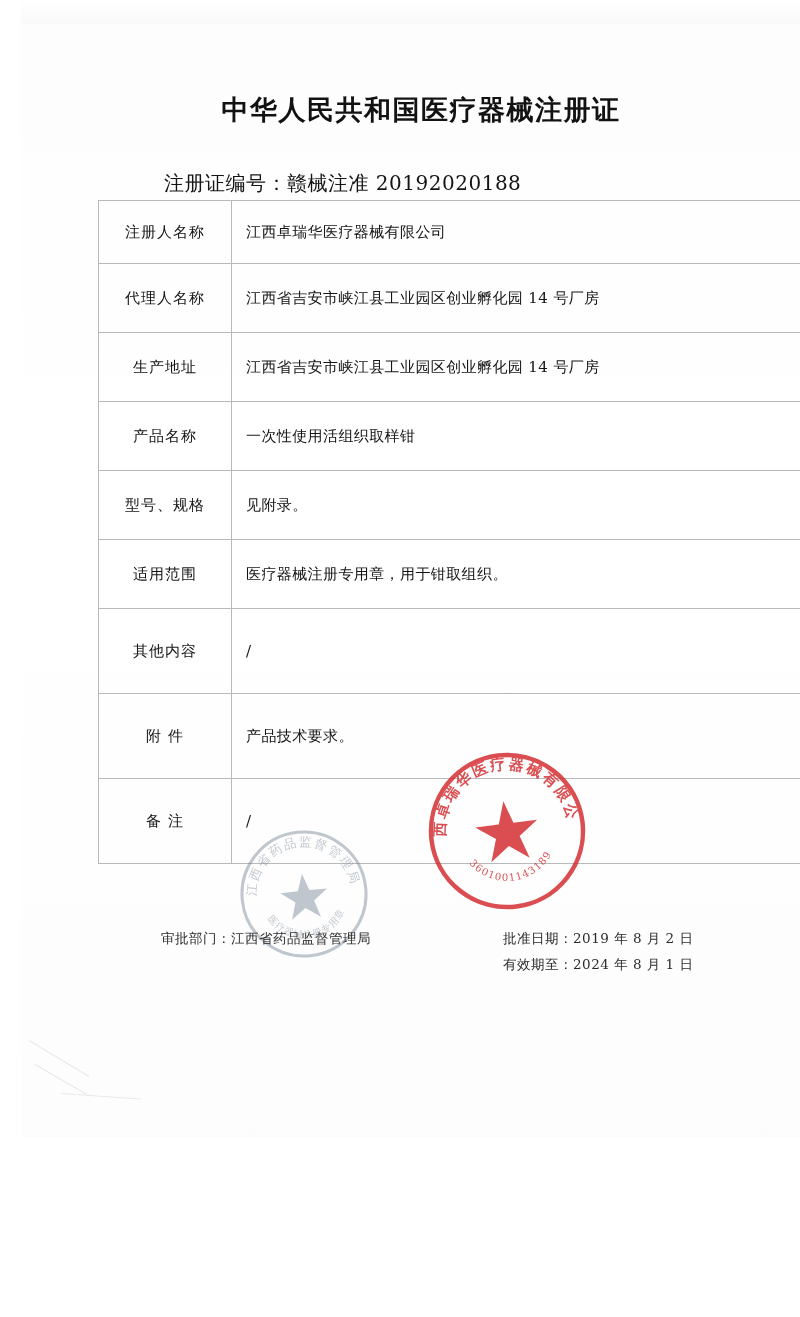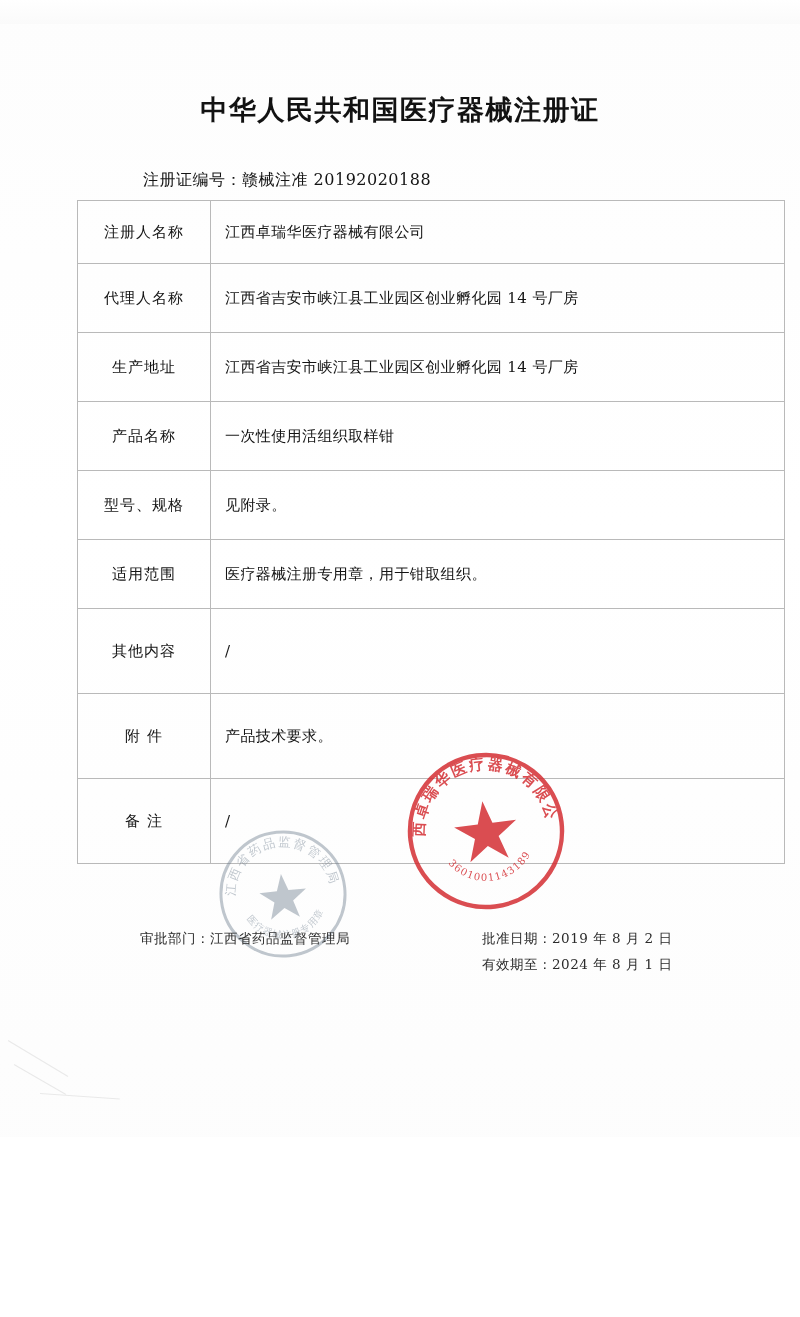--- a/index.html
+++ b/index.html
@@ -21,6 +21,7 @@
     position: absolute;
     inset: 0;
     background: linear-gradient(180deg, #fdfdfd 0%, #ffffff 40%, #fcfcfc 100%);
+    margin-left: 21px;
   }
 
   .scan-edge-top {

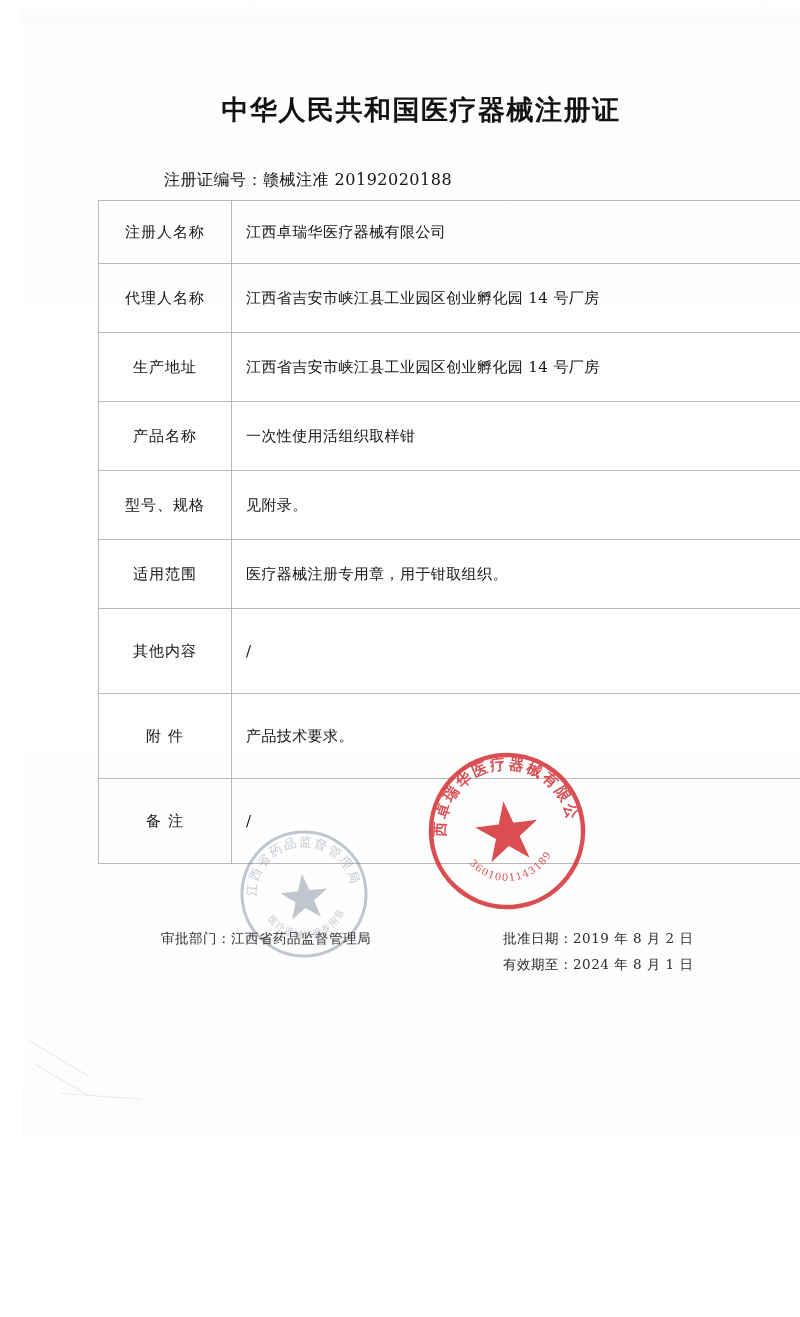--- a/index.html
+++ b/index.html
@@ -60,7 +60,7 @@
     position: absolute;
     top: 170px;
     left: 143px;
-    font-size: 16px;
+    font-size: 20px;
     letter-spacing: 0.5px;
     color: #141414;
   }

